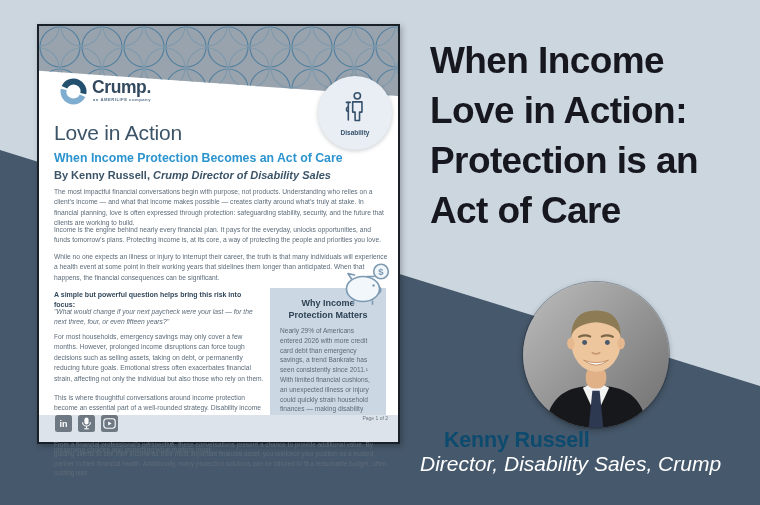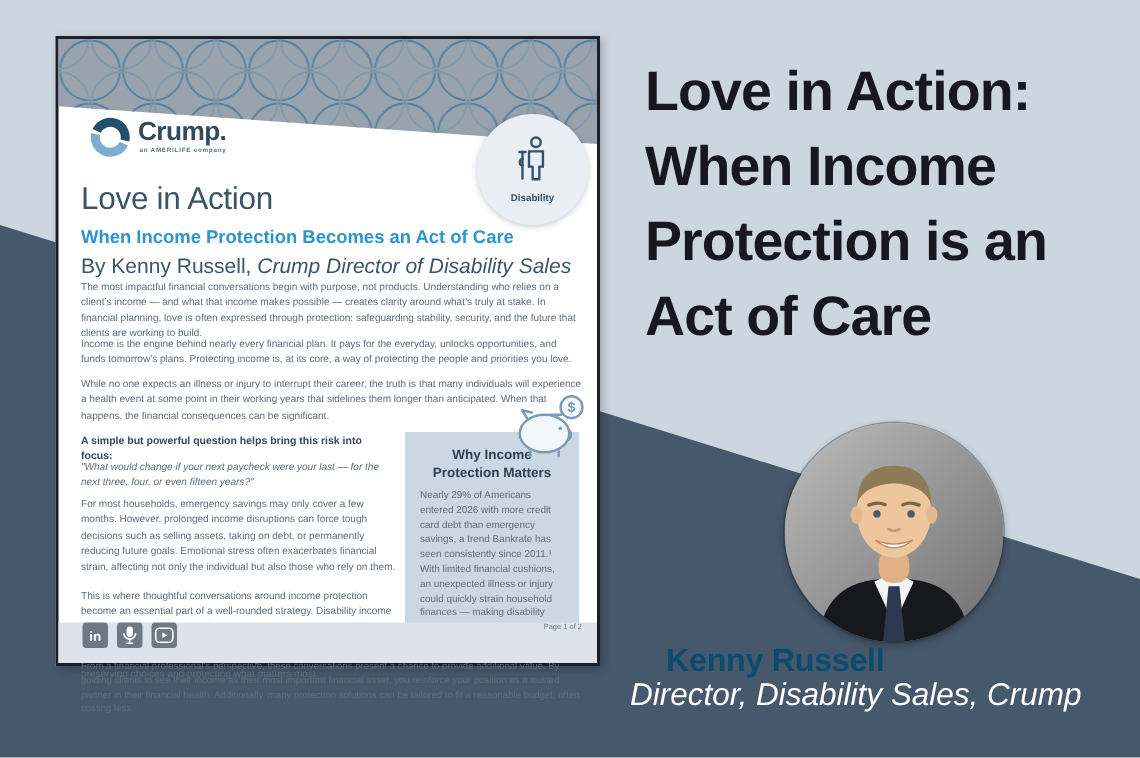--- a/index.html
+++ b/index.html
@@ -194,8 +194,8 @@
   </div>
 
   <div class="banner-title">
+    <div>When Income</div>
     <div>Love in Action:</div>
-    <div>When Income</div>
     <div>Protection is an</div>
     <div>Act of Care</div>
   </div>

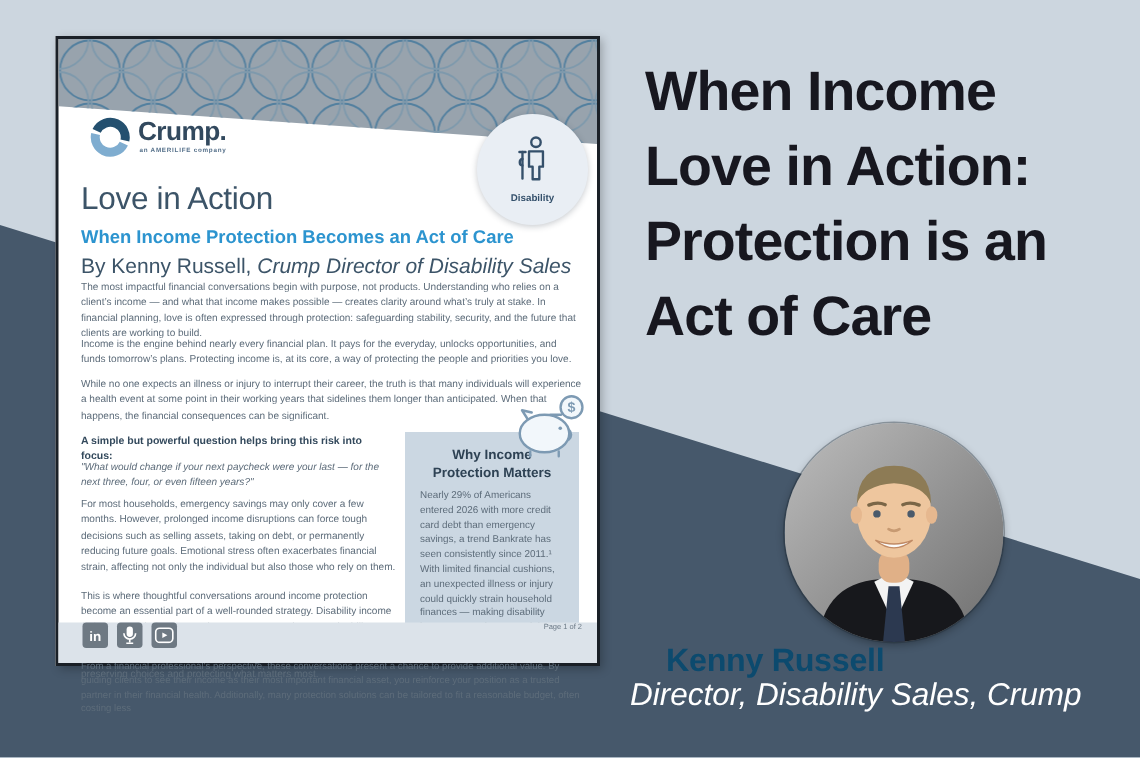--- a/index.html
+++ b/index.html
@@ -40,7 +40,7 @@
 
   .doc-h1 { position:absolute; left:15px; top:95px; font-size:21px; font-weight:400; color:#3c5468; letter-spacing:-0.2px; }
   .doc-h2 { position:absolute; left:15px; top:125px; font-size:12.3px; font-weight:700; color:#2c94cf; }
-  .doc-byline { position:absolute; left:15px; top:143px; font-size:14px; font-weight:400; color:#3c5468; }
+  .doc-byline { position:absolute; left:15px; top:143px; font-size:11px; font-weight:700; color:#3c5468; }
   .doc-byline .role { font-style:italic; }
 
   .doc p.body { color:#5d6c7a; font-size:6.7px; line-height:10.4px; }

